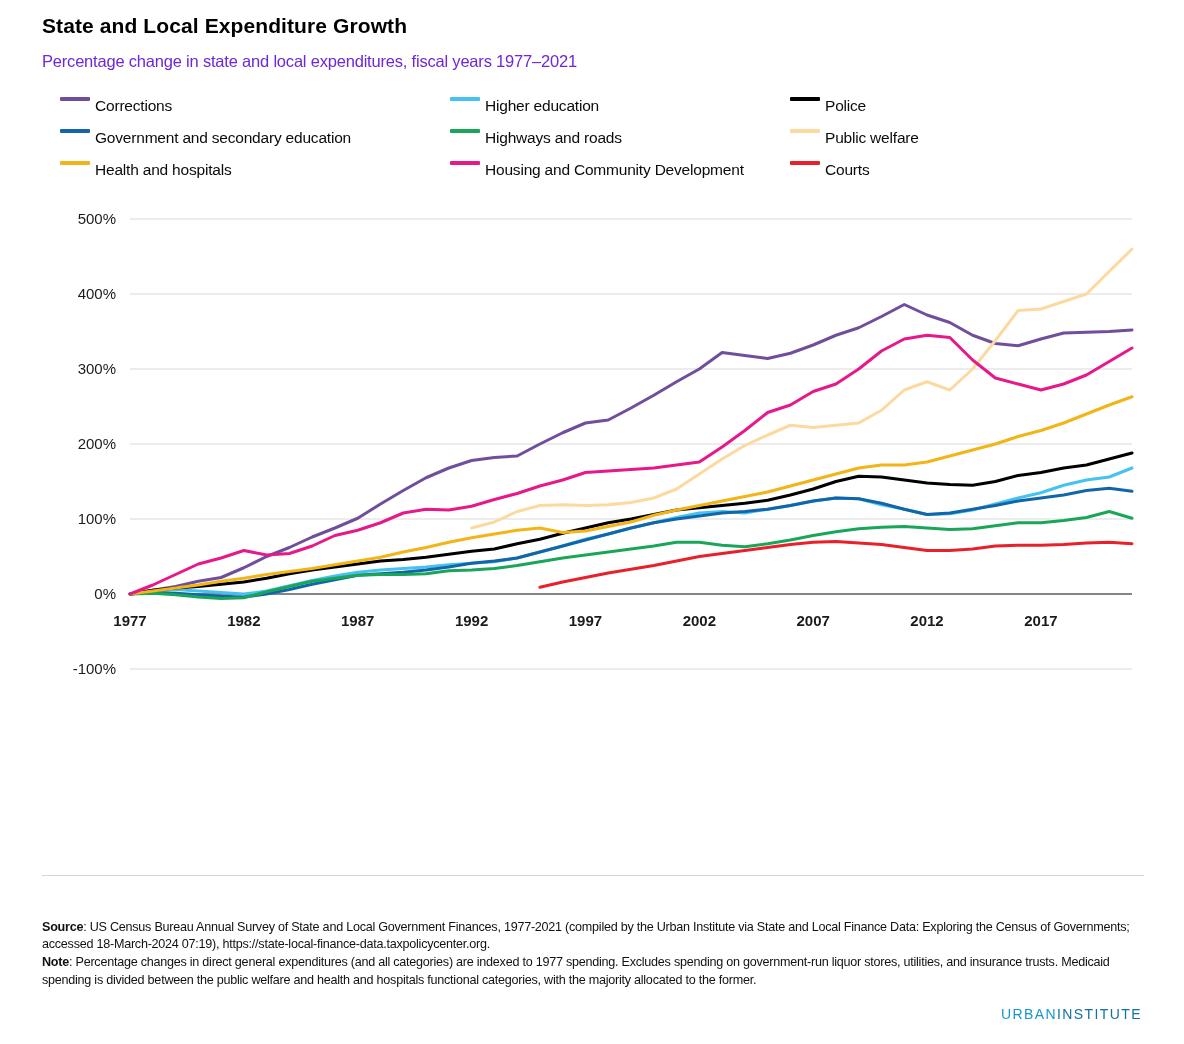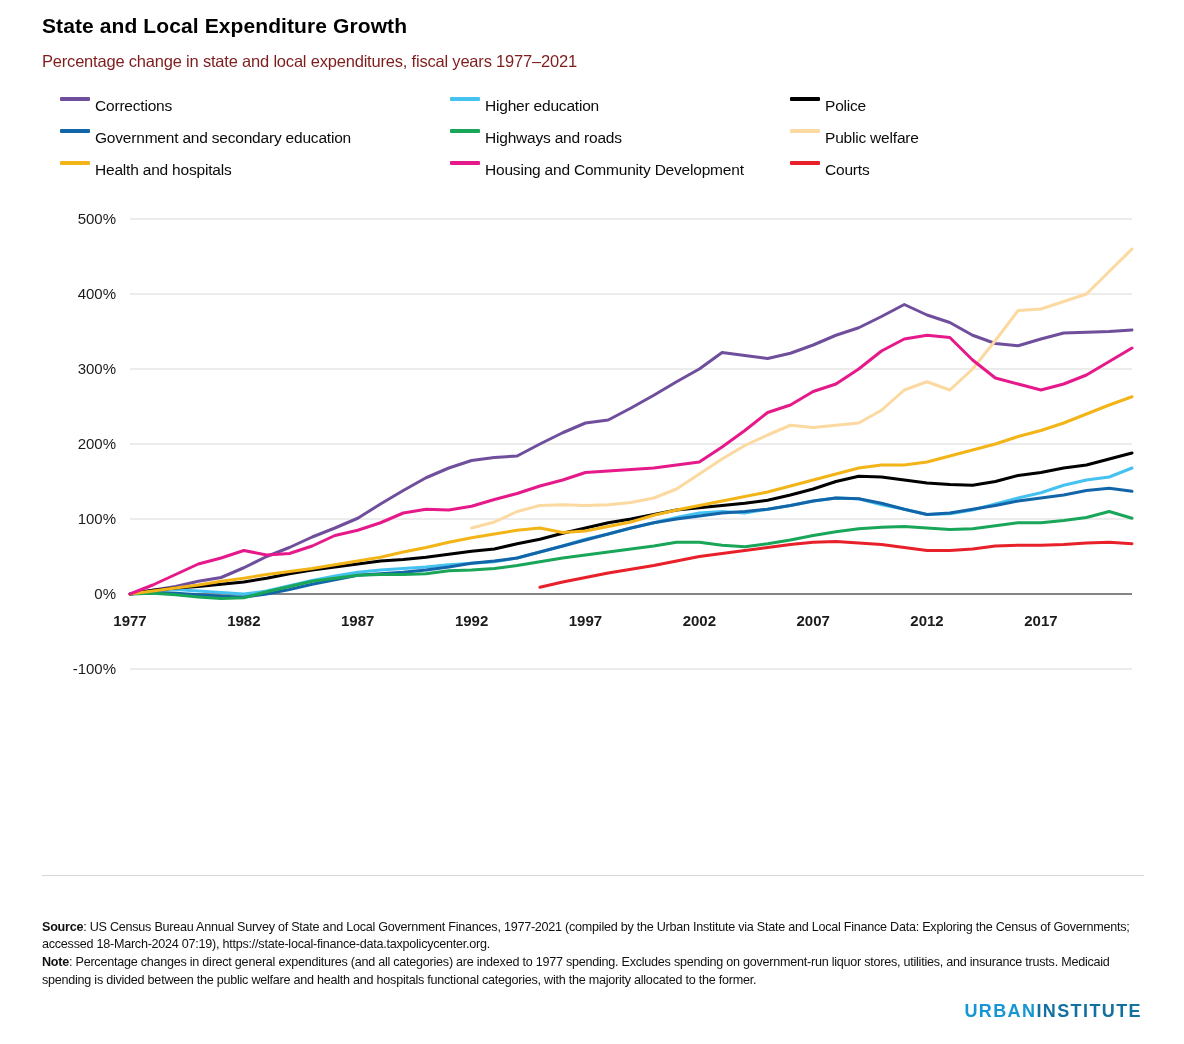--- a/index.html
+++ b/index.html
@@ -32,7 +32,7 @@
   .subtitle {
     font-size: 16.5px;
     font-weight: normal;
-    color: #7f1d1d;
+    color: #6d28d9;
     margin: 0 0 26px 0;
     letter-spacing: -0.2px;
   }

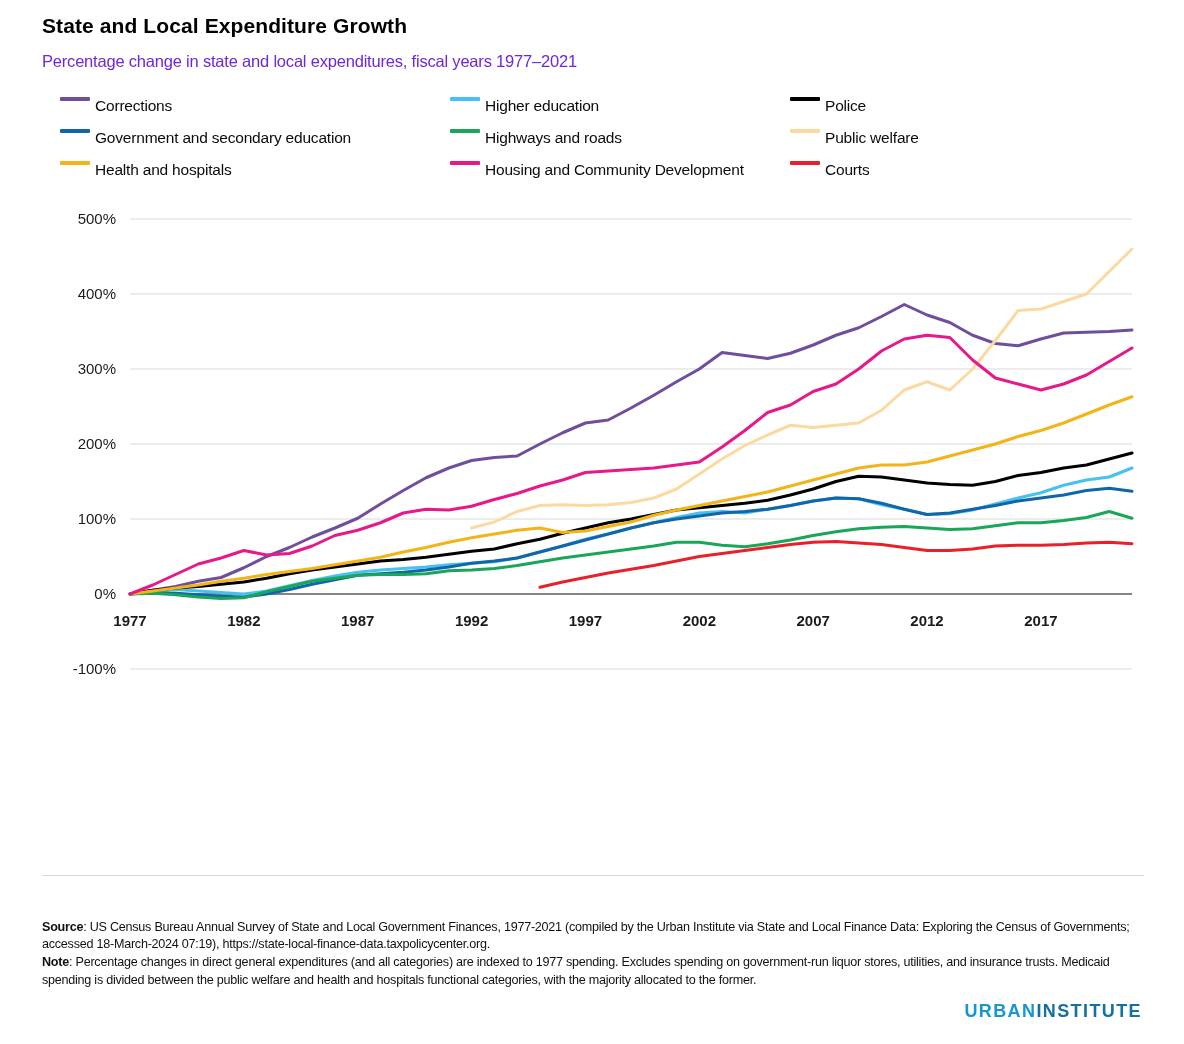--- a/index.html
+++ b/index.html
@@ -92,10 +92,10 @@
     position: absolute;
     right: 42px;
     bottom: 22px;
-    font-size: 18px;
+    font-size: 14px;
     letter-spacing: 1.4px;
     color: #1696d2;
-    font-weight: bold;
+    font-weight: normal;
   }
   .brand .inst {
     color: #12719e;

